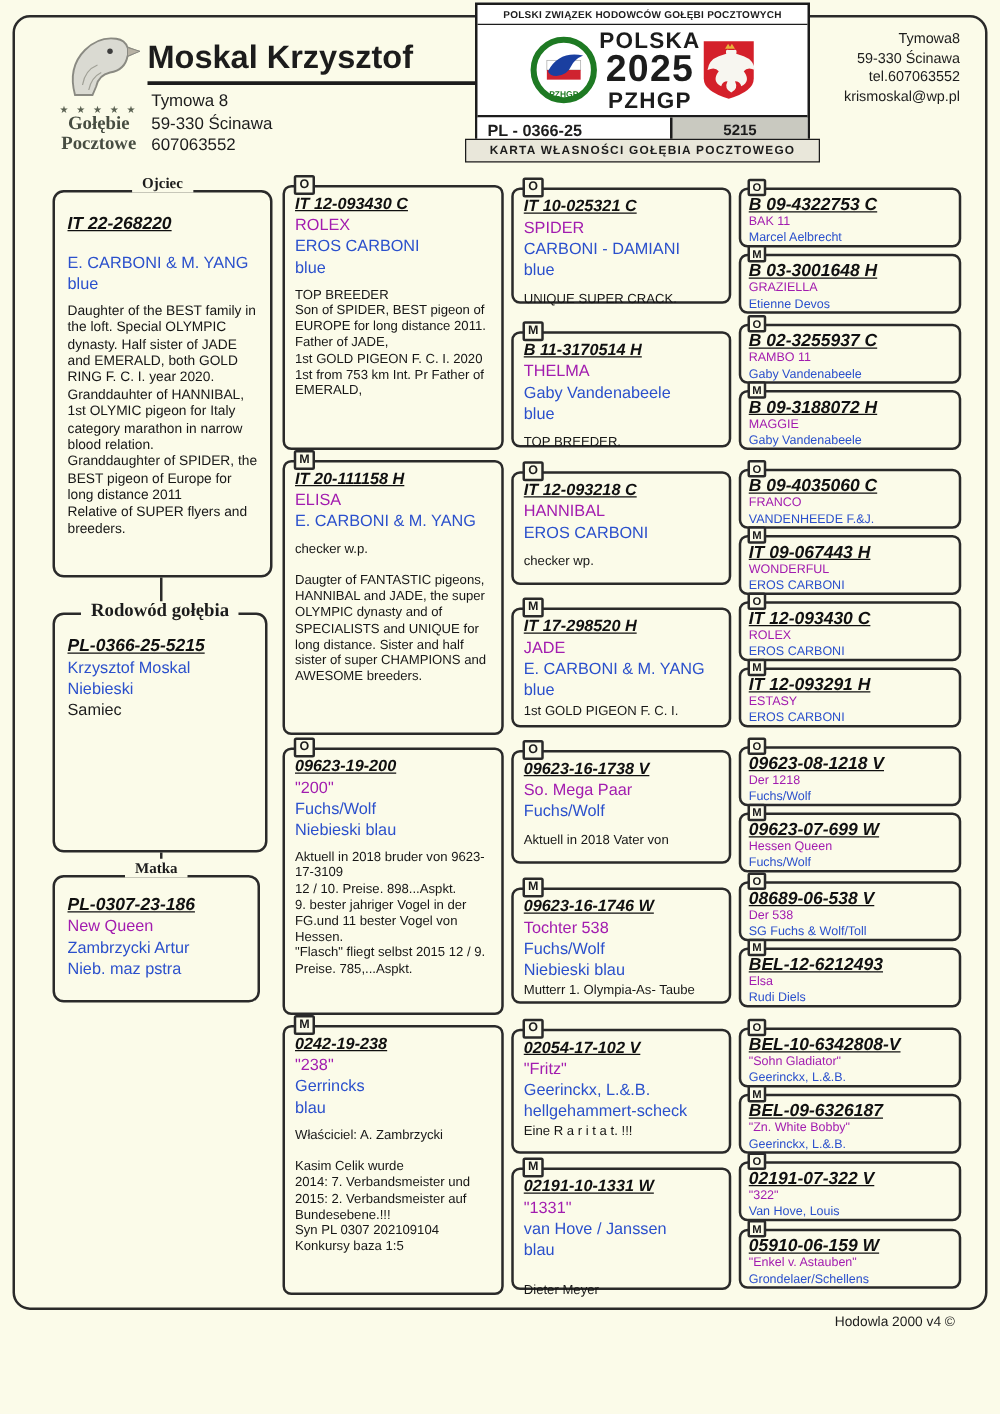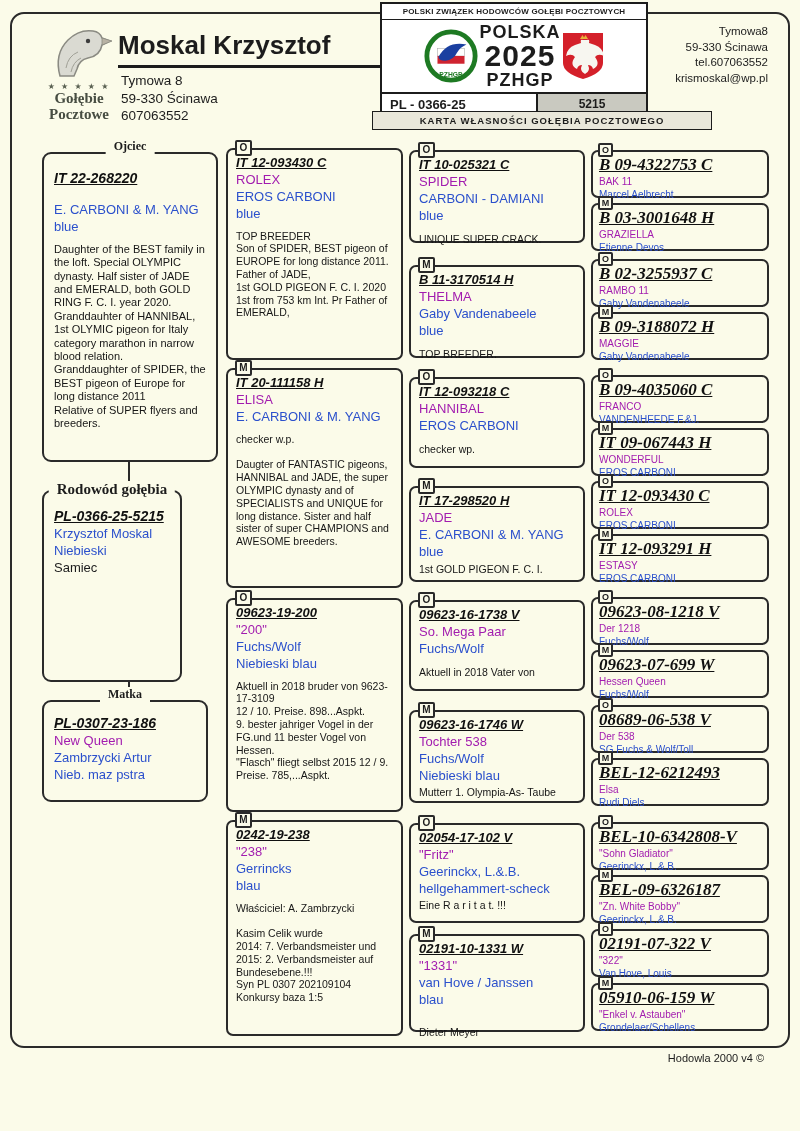--- a/index.html
+++ b/index.html
@@ -26,7 +26,7 @@
   .badge-bottom{display:flex;border-top:2px solid #1c1c1c;}
   .badge-ring{flex:1.5;font-size:13px;font-weight:bold;padding:3px 8px;background:#fff;}
   .badge-num{flex:1;font-size:12px;font-weight:bold;padding:3px 8px;background:#c9c9c0;border-left:2px solid #1c1c1c;text-align:center;}
-  .card-title{position:absolute;left:372px;top:111px;width:340px;border:1.5px solid #1c1c1c;background:#e9e7da;font-size:9.5px;font-weight:bold;text-align:center;padding:3px 0;letter-spacing:1px;box-sizing:border-box;}
+  .card-title{position:absolute;left:372px;top:111px;width:284px;border:1.5px solid #1c1c1c;background:#e9e7da;font-size:9.5px;font-weight:bold;text-align:center;padding:3px 0;letter-spacing:1px;box-sizing:border-box;}
 
   
   .pbox{position:absolute;border:2px solid #2a2a2a;border-radius:7px;padding:5px 6px 4px 8px;box-sizing:border-box;background:#fbfbe9;}

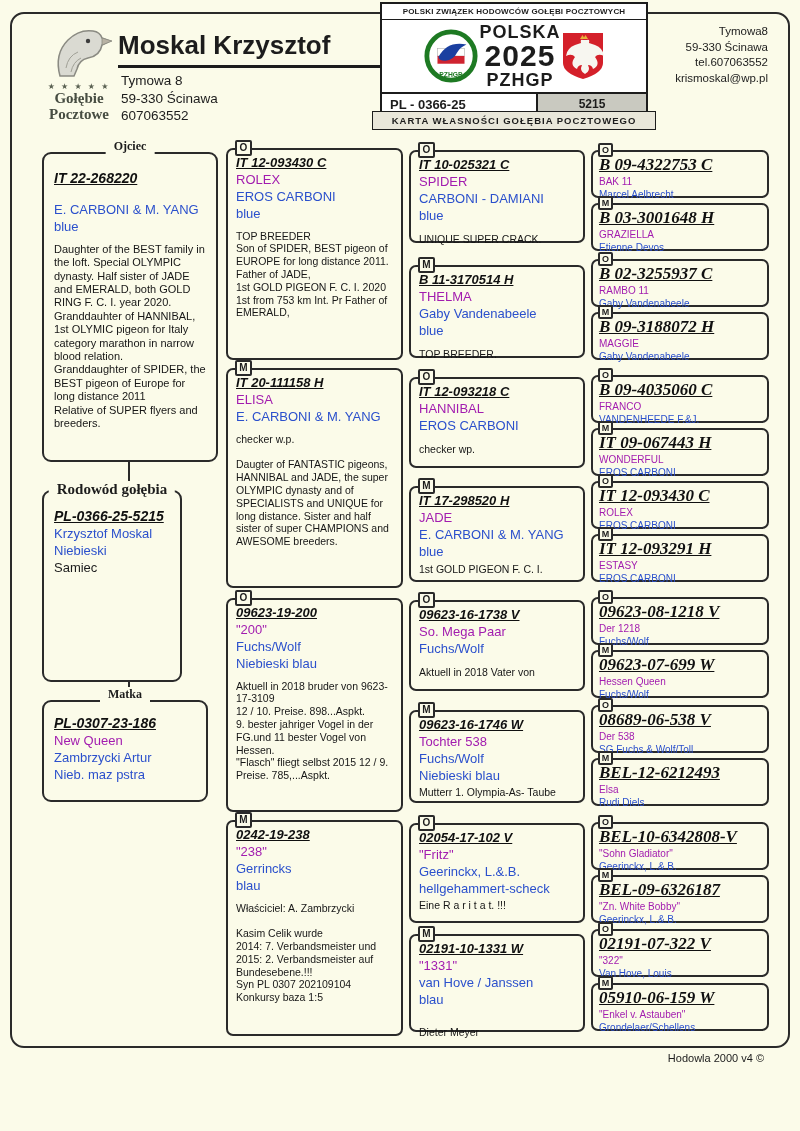--- a/index.html
+++ b/index.html
@@ -34,7 +34,7 @@
   .marker.sm{width:15px;height:14px;font-size:9px;line-height:10px;top:-9px;left:5px;}
   .ring{font-style:italic;font-weight:bold;text-decoration:underline;font-size:13px;color:#101010;margin-bottom:2px;}
   .ring.lg{font-size:14px;}
-  .ring.sm{font-size:17px;margin-bottom:1px;font-family:Liberation Serif, serif;}
+  .ring.sm{font-size:14px;margin-bottom:1px;}
   .red{color:#a21caf;}
   .blue{color:#2b50cc;}
   .l13{font-size:13px;line-height:1.3;}

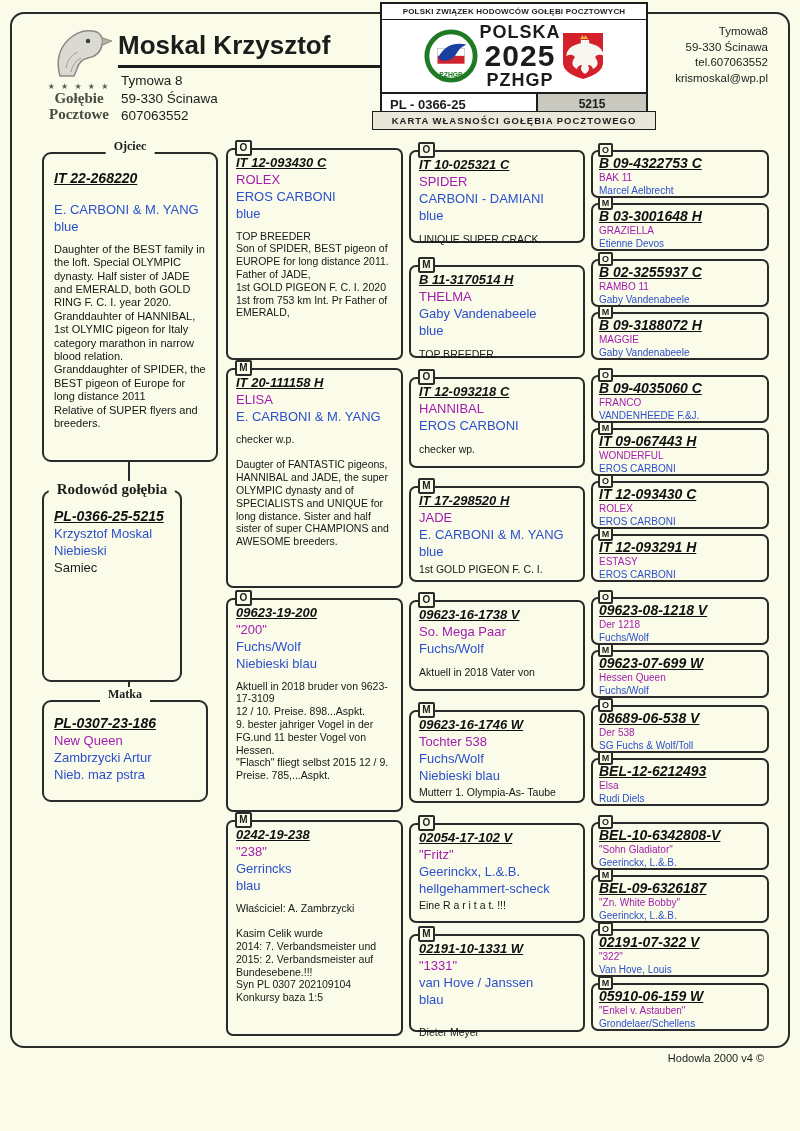--- a/index.html
+++ b/index.html
@@ -125,7 +125,7 @@
   </div>
   <div class="vline" style="left:128px;top:462px;height:28px;"></div>
 
-  <div class="fieldset" style="left:42px;top:490px;width:140px;height:192px;">
+  <div class="fieldset" style="left:42px;top:490px;width:172px;height:192px;">
     <span class="legend mid txt">Rodowód gołębia</span>
     <div class="fs-inner">
       <div class="ring lg txt">PL-0366-25-5215</div>

